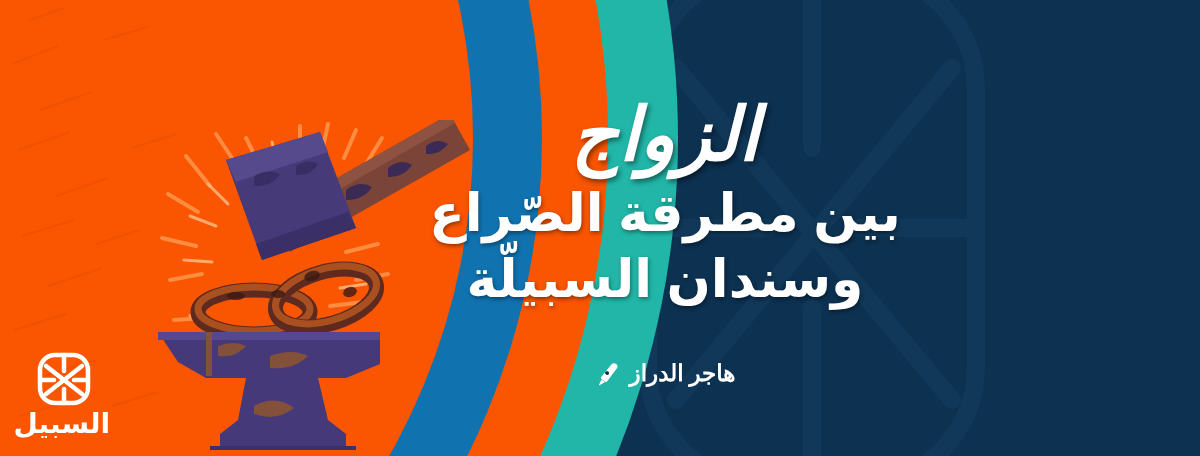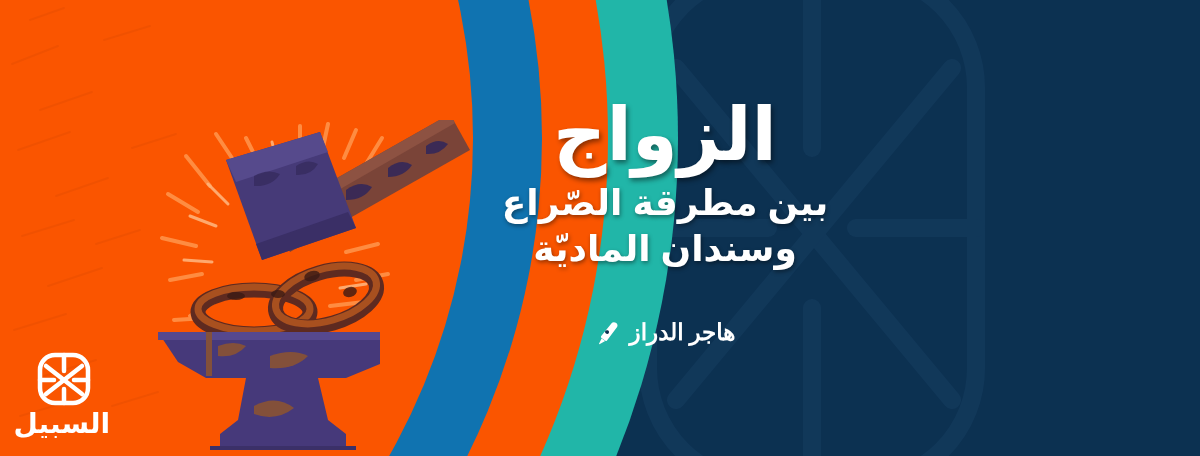--- a/index.html
+++ b/index.html
@@ -131,6 +131,7 @@
     line-height: 1.05;
     letter-spacing: 0px;
     text-shadow: 2px 3px 5px rgba(0,0,0,0.45);
+    font-style: italic;
   }
 
   .subtitle {

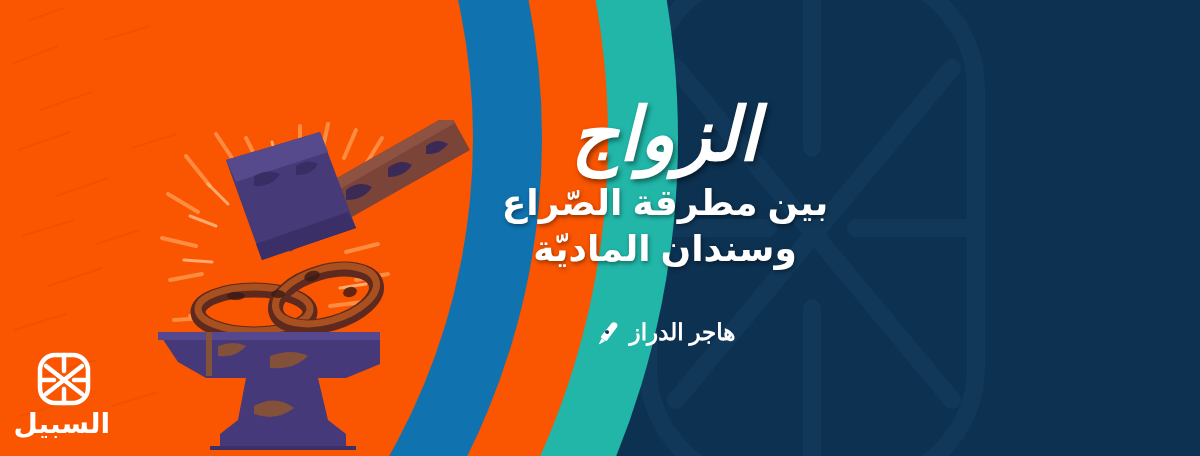--- a/index.html
+++ b/index.html
@@ -137,7 +137,7 @@
   .subtitle {
     margin: 6px 0 0 0;
     color: #ffffff;
-    font-size: 36px;
+    font-size: 52px;
     font-weight: bold;
     line-height: 1.28;
     text-shadow: 1px 2px 4px rgba(0,0,0,0.42);

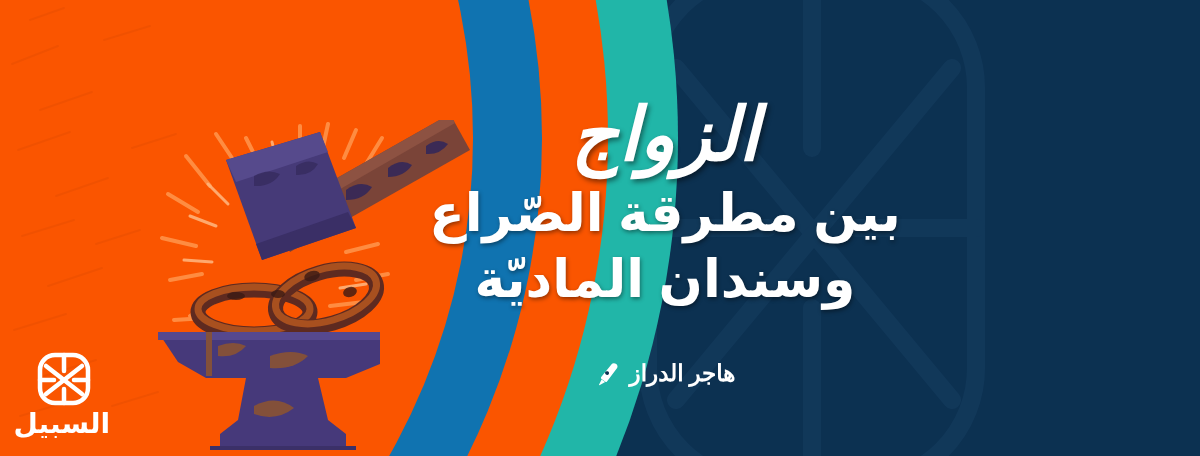--- a/index.html
+++ b/index.html
@@ -305,7 +305,7 @@
 
     <div class="subtitle">
       <span class="line">بين مطرقة الصّراع</span>
-      <span class="line">وسندان الماديّة</span>
+      <span class="line">وسندان السبيلّة</span>
     </div>
 
     <div class="byline">

